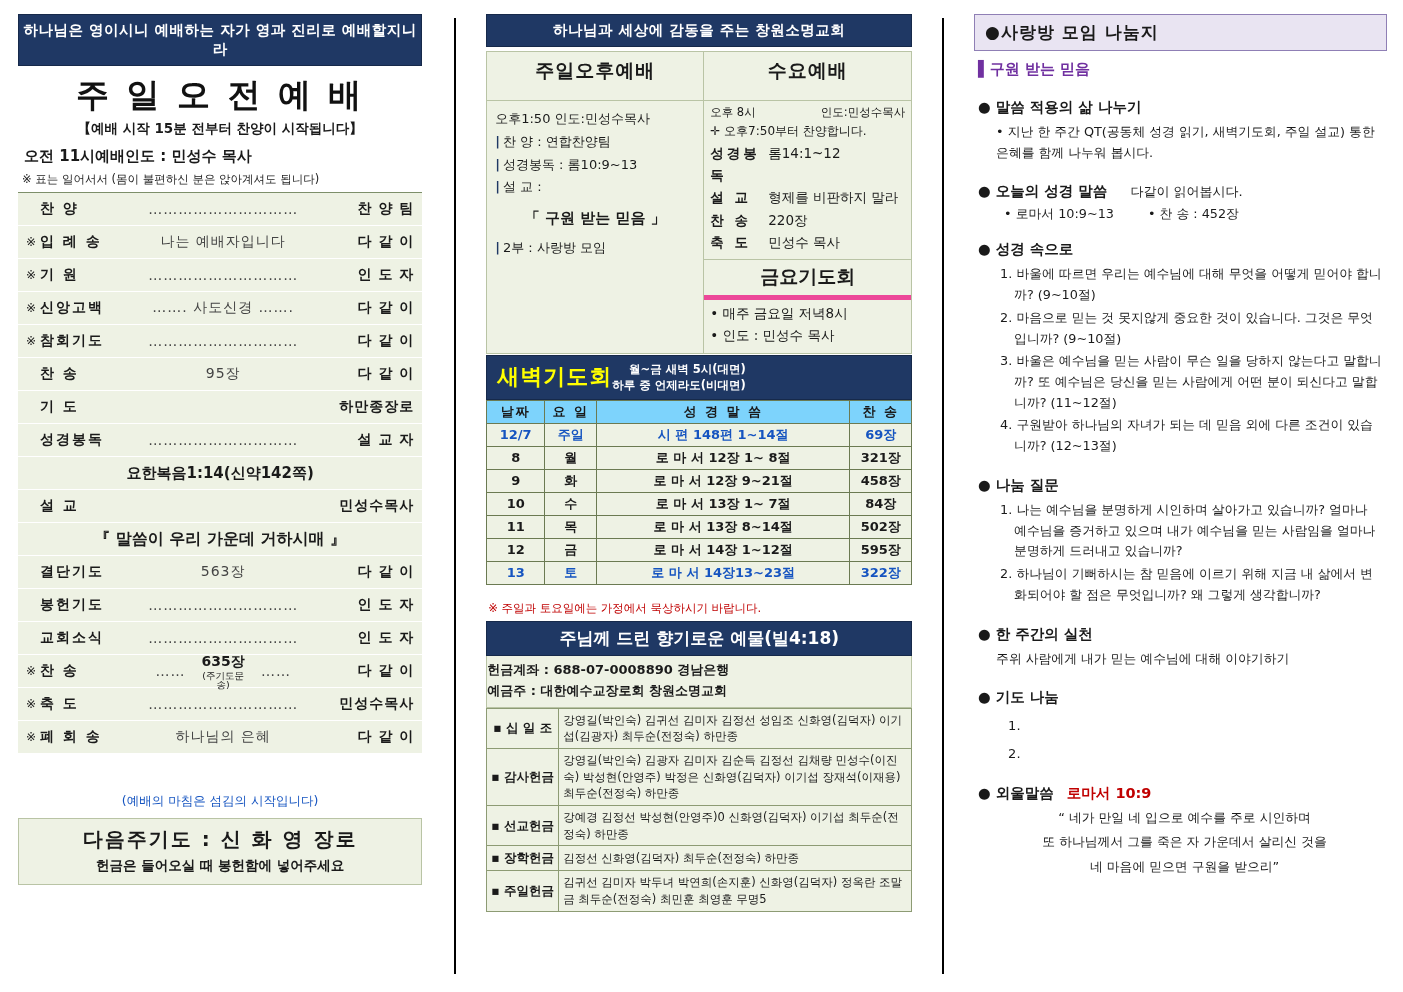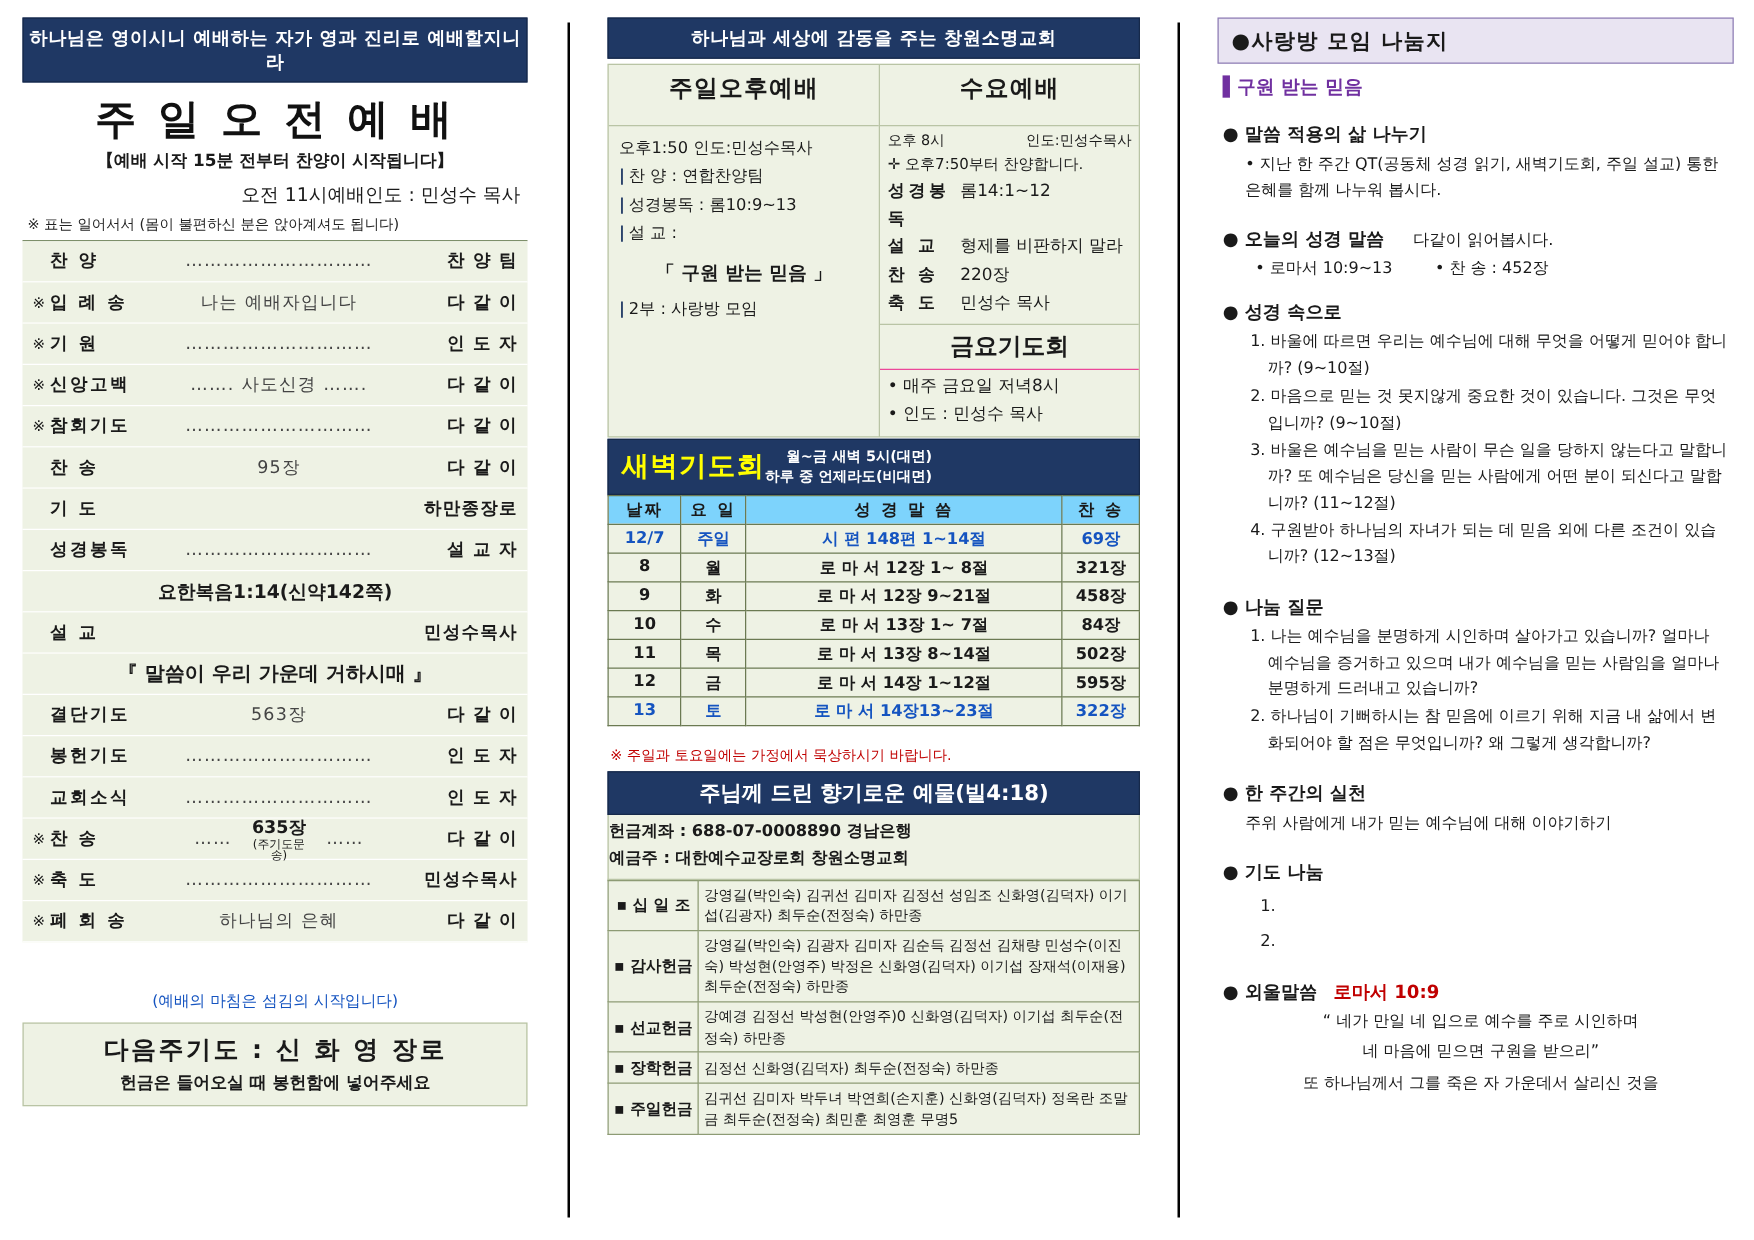--- a/index.html
+++ b/index.html
@@ -47,9 +47,9 @@
   }
   .rowline {
     display:flex;
-    justify-content:flex-end;
+    justify-content:flex-start;
     font-size:15px;
-    font-weight:normal;
+    font-weight:bold;
     padding:2px 6px 4px;
   }
   .note {

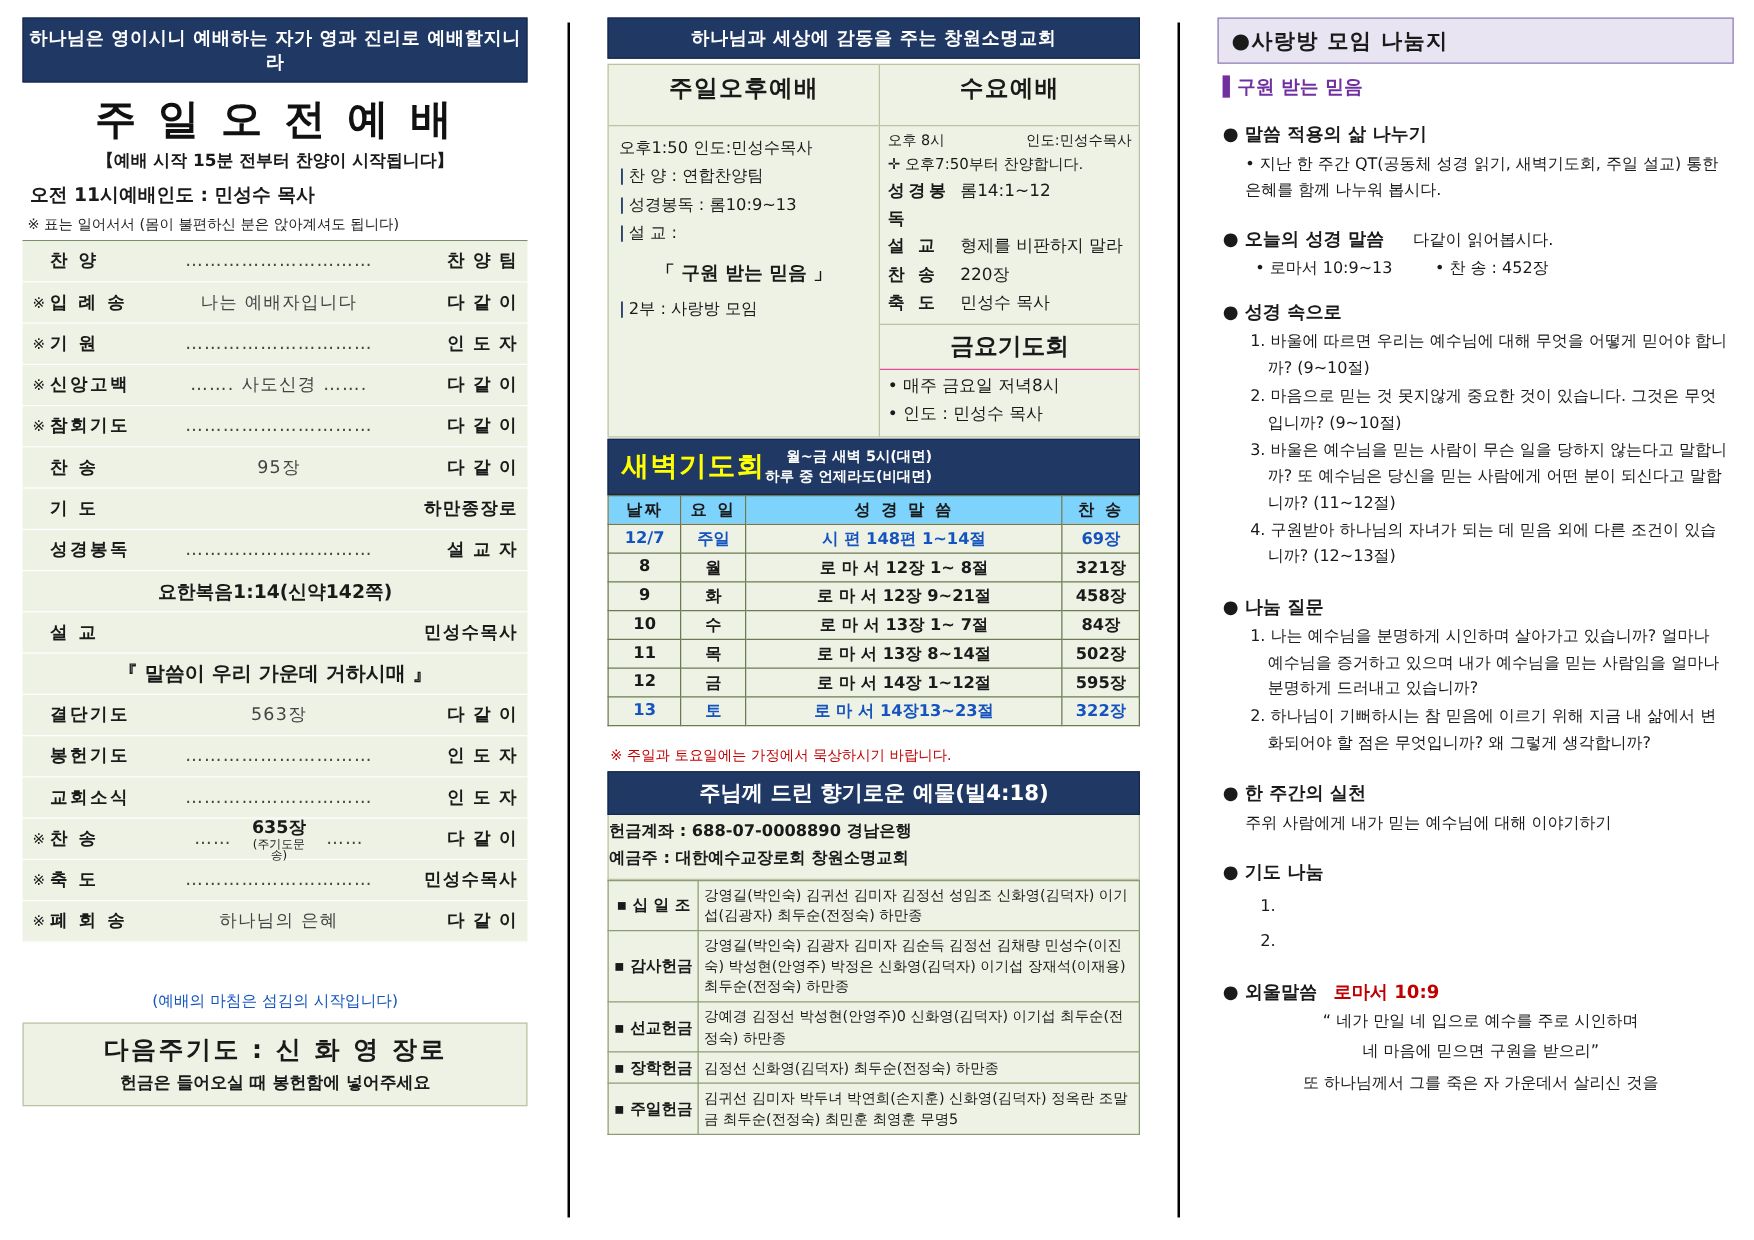--- a/index.html
+++ b/index.html
@@ -115,7 +115,7 @@
   .wed-rows .r b { width:58px; display:inline-block; letter-spacing:3px; }
   .sub-head {
     text-align:center; font-size:19px; font-weight:bold;
-    padding:4px 0 5px; border-top:1px solid #b9c4a5; border-bottom:1px solid #ec4899;
+    padding:4px 0 5px; border-top:1px solid #b9c4a5; border-bottom:5px solid #ec4899;
   }
 
   

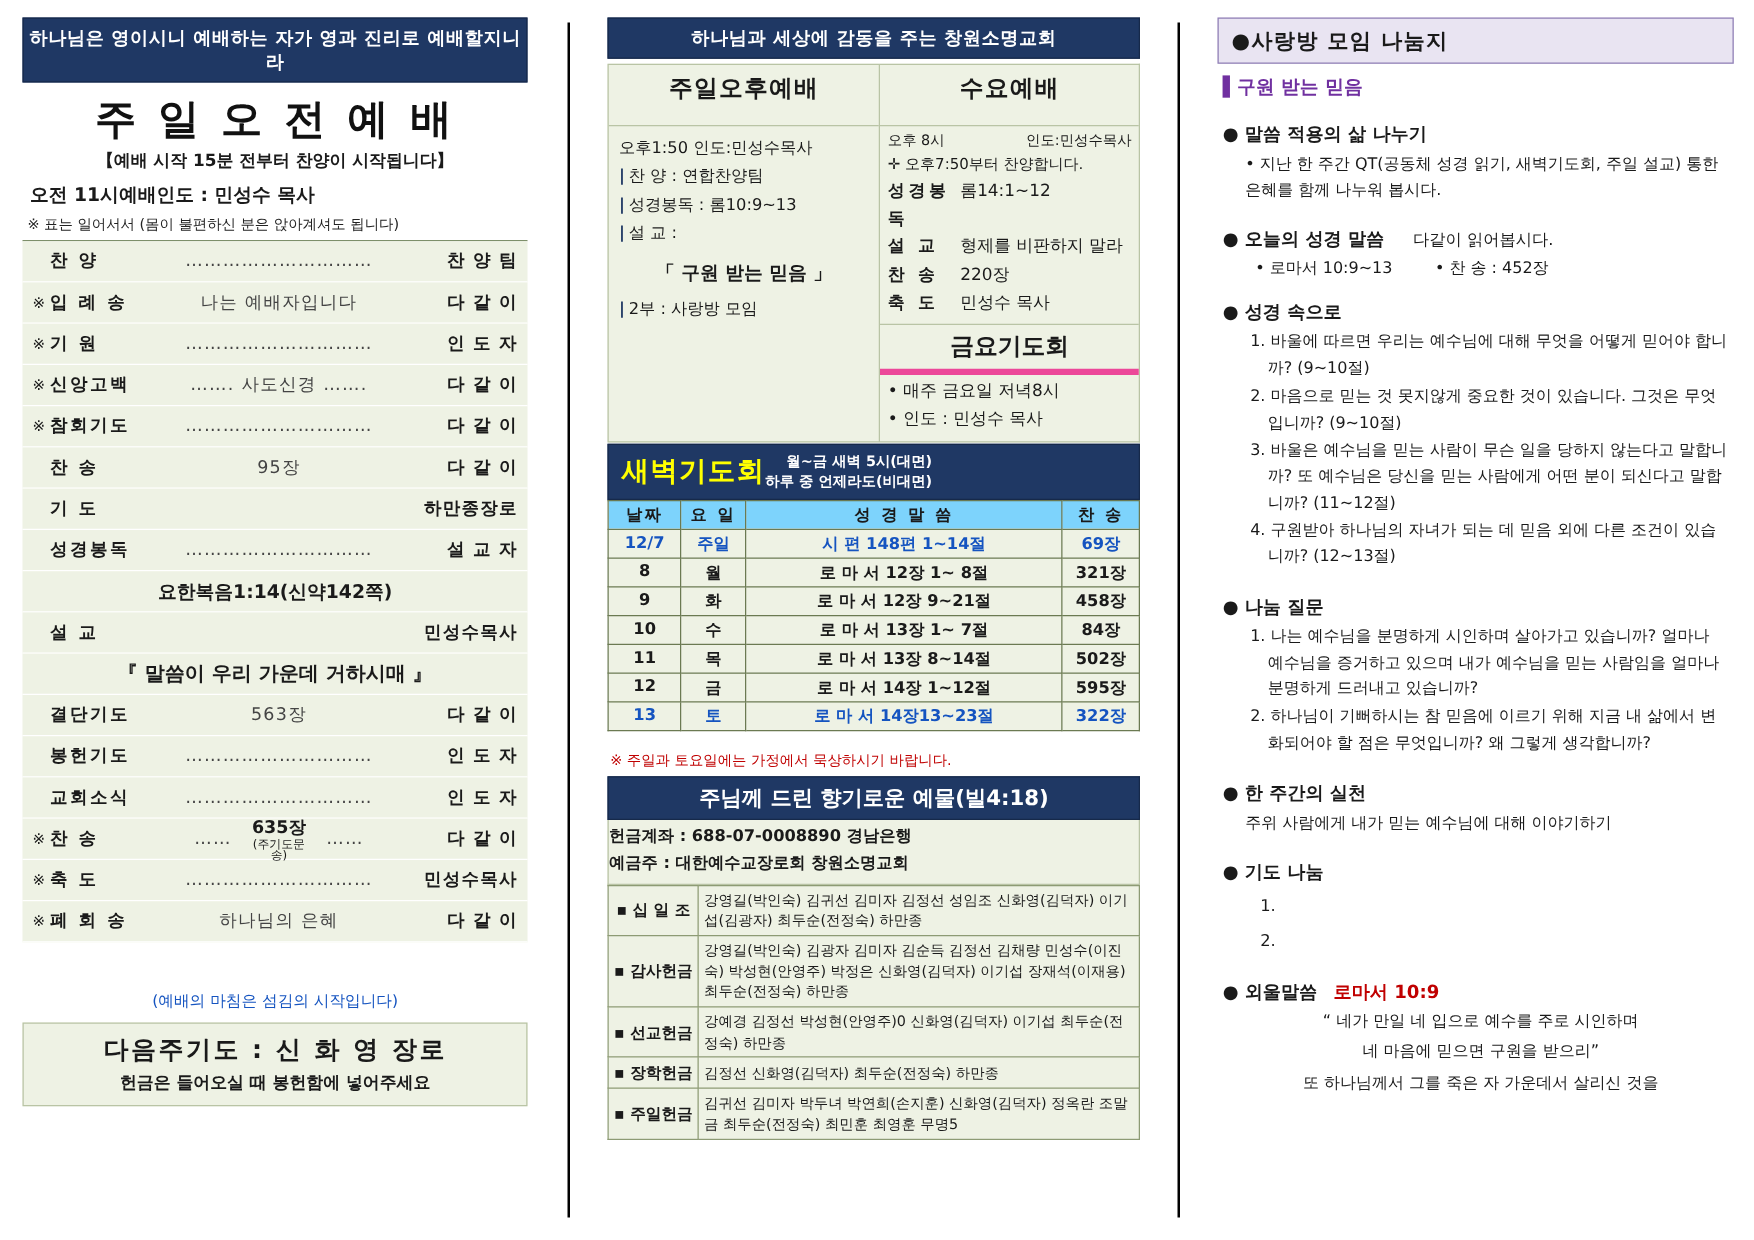--- a/index.html
+++ b/index.html
@@ -493,8 +493,8 @@
         <span class="redv">로마서 10:9</span>
       </div>
       <div class="verse">“ 네가 만일 네 입으로 예수를 주로 시인하며</div>
+      <div class="verse">또 하나님께서 그를 죽은 자 가운데서 살리신 것을</div>
       <div class="verse">네 마음에 믿으면 구원을 받으리”</div>
-      <div class="verse">또 하나님께서 그를 죽은 자 가운데서 살리신 것을</div>
     </div>
   </div>
 

